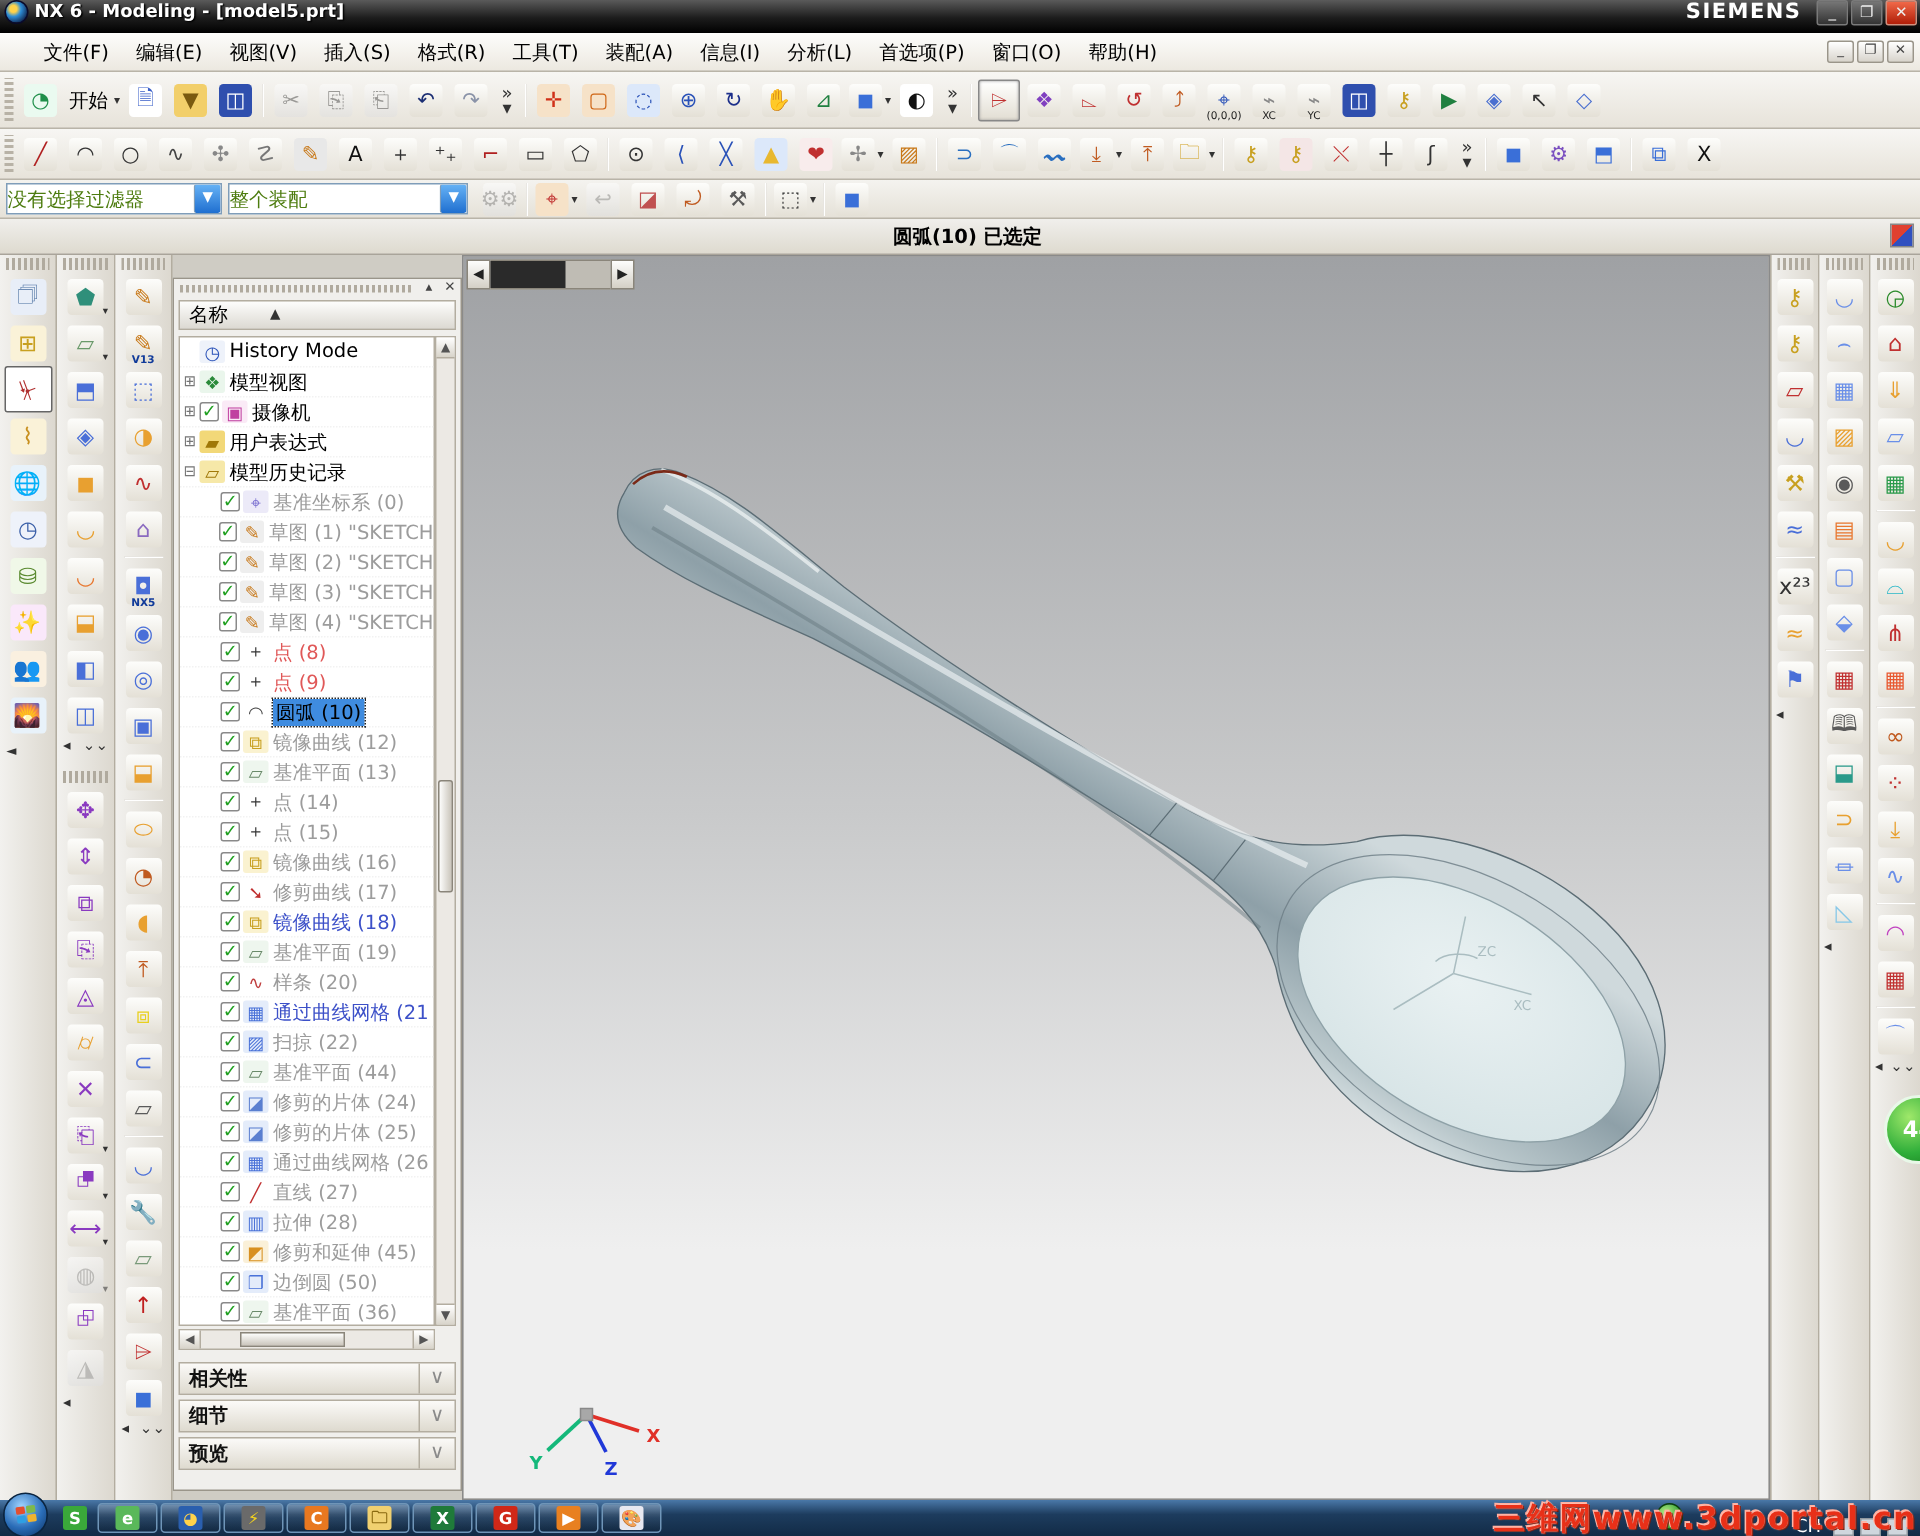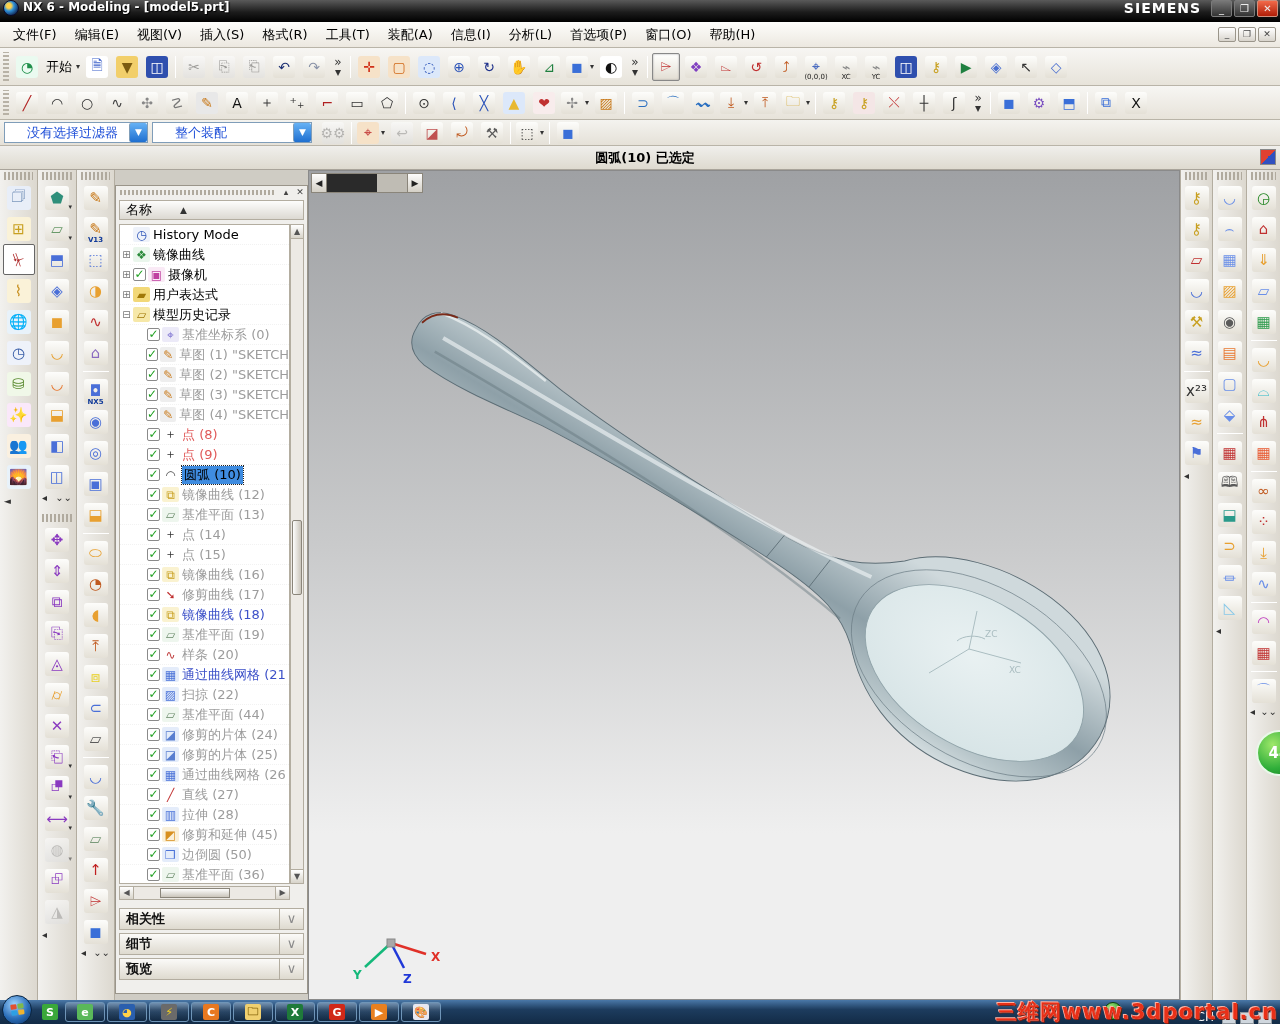--- a/index.html
+++ b/index.html
@@ -20,7 +20,7 @@
 
   
   #menubar { position:absolute; left:0; top:22px; width:1280px; height:26px;
-    background:linear-gradient(#fdfdfb,#ece8e0); border-bottom:1px solid #b9b4a8; display:flex; align-items:center; padding-left:4px; }
+    background:linear-gradient(#fdfdfb,#ece8e0); border-bottom:1px solid #b9b4a8; display:flex; align-items:center; padding-left:20px; }
   #menubar .mitem { padding:3px 9px; color:#000; font-size:13px; }
   #menubar .childbtns { margin-left:auto; display:flex; margin-right:4px; }
   .smallbtn { width:18px; height:15px; margin-left:2px; border:1px solid #9a958a; border-radius:2px;

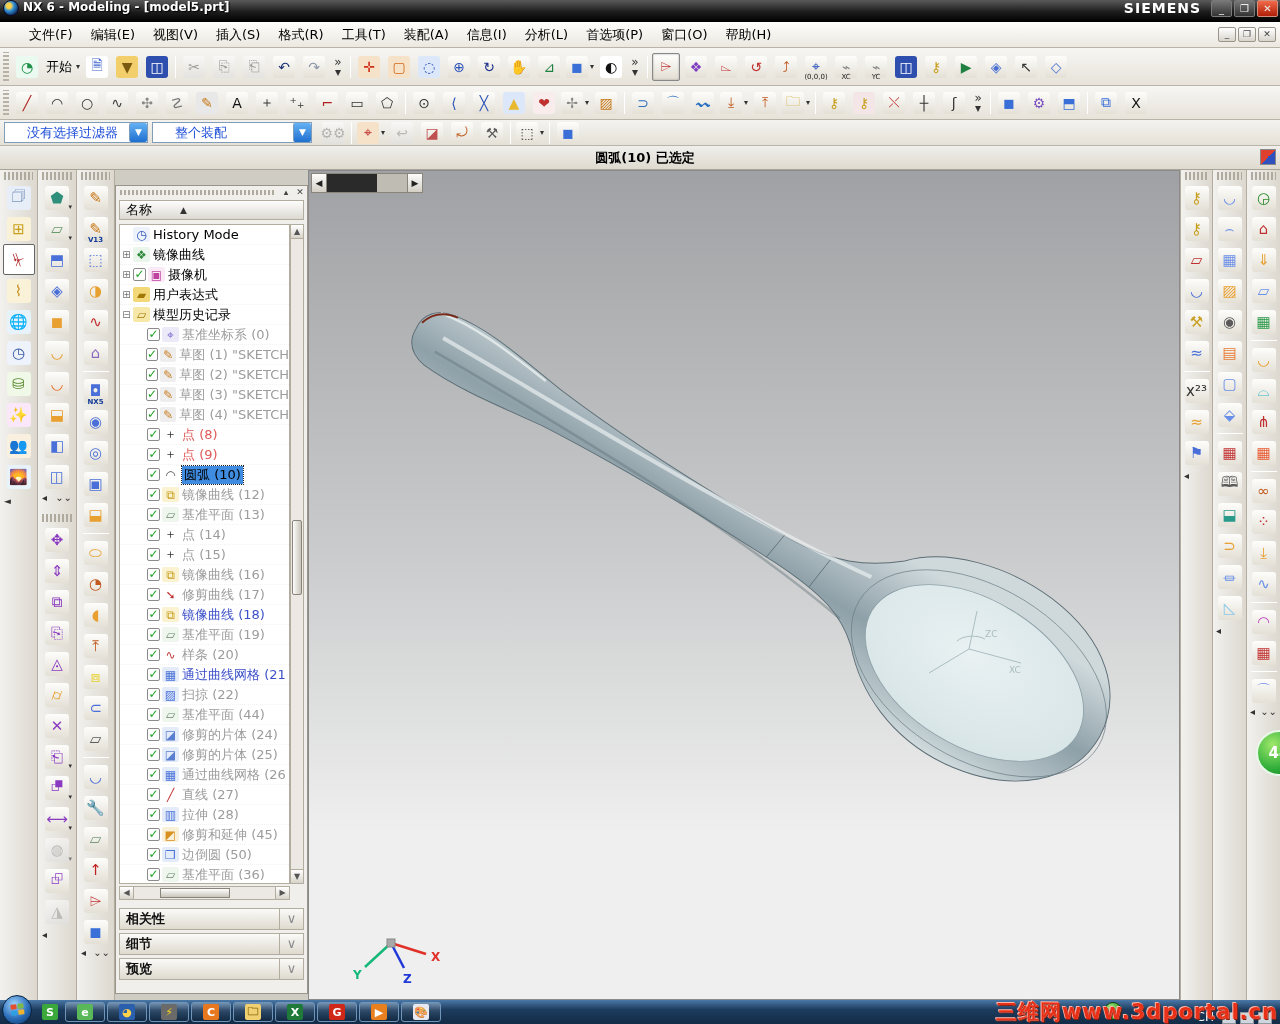--- a/index.html
+++ b/index.html
@@ -47,7 +47,7 @@
   #selbar { position:absolute; left:0; top:120px; width:1280px; height:26px;
     background:linear-gradient(#f4f3ef,#e5e1d8); border-bottom:1px solid #b9b4a8; display:flex; align-items:center; }
   .combo { height:21px; background:#fff; border:1px solid #7f9db9; display:flex; align-items:center; margin-left:4px; }
-  .combo .cval { flex:1; padding:0 22px; font-size:13px; color:#1d4ed8; white-space:nowrap; overflow:hidden; }
+  .combo .cval { flex:1; padding:0 0; font-size:13px; color:#4d7c0f; white-space:nowrap; overflow:hidden; }
   .combo .cbtn { width:18px; height:19px; background:linear-gradient(#66b2f5,#1f6fd0); border-left:1px solid #7f9db9;
     color:#fff; font-size:9px; text-align:center; line-height:19px; border-radius:2px; }
 

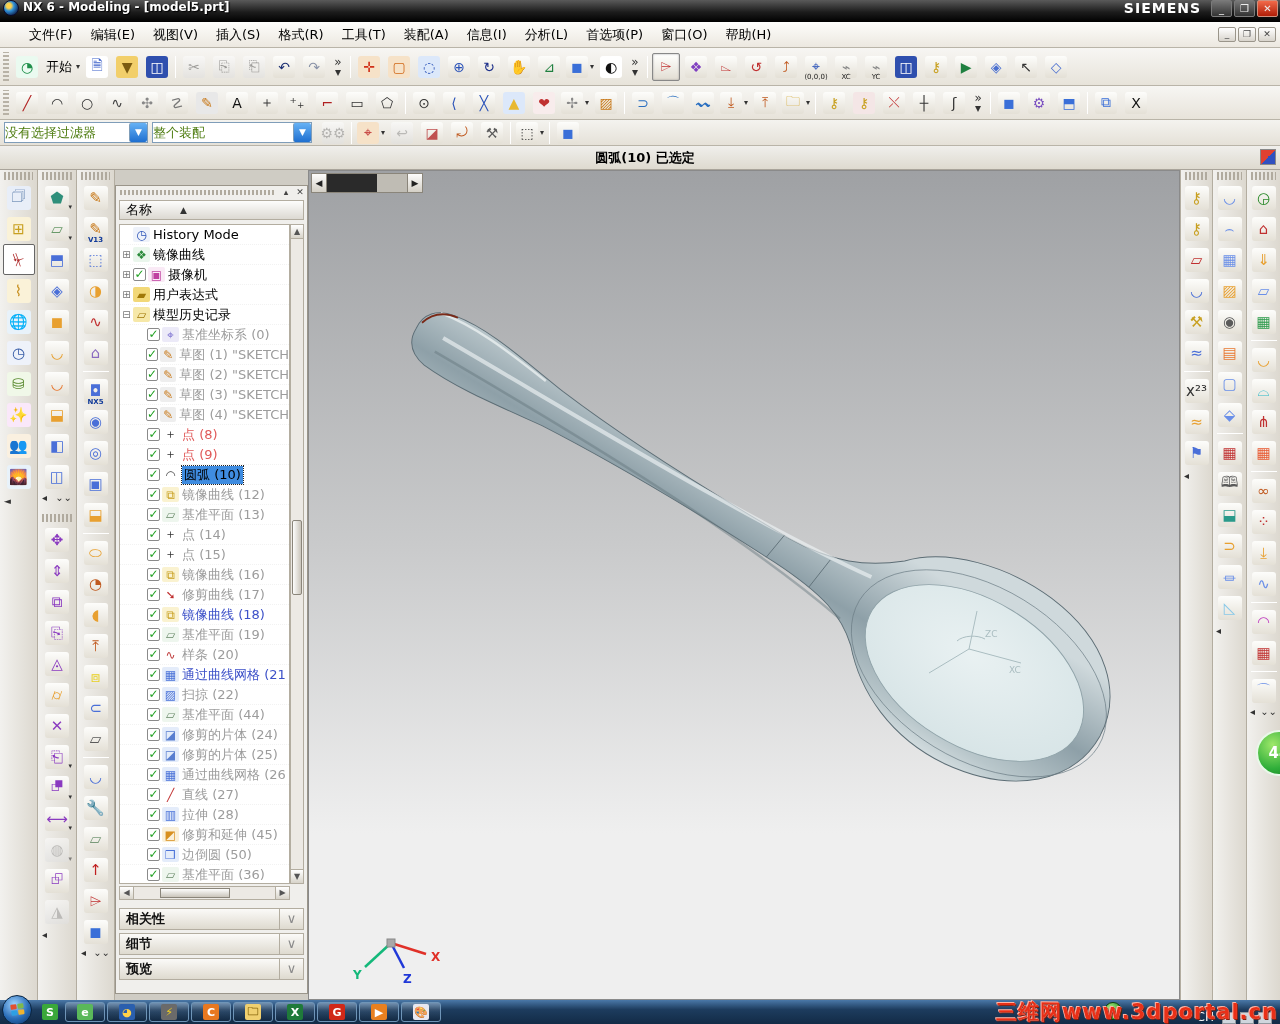--- a/index.html
+++ b/index.html
@@ -706,7 +706,7 @@
           <div class="trow">
             <span class="exp">⊞</span>
             <span class="ticon" style="color: rgb(42, 138, 58); background: rgb(234, 246, 236);">❖</span>
-            <span class="lbl c-k">镜像曲线</span>
+            <span class="lbl c-k">模型视图</span>
           </div>
           <div class="trow">
             <span class="exp">⊞</span>

